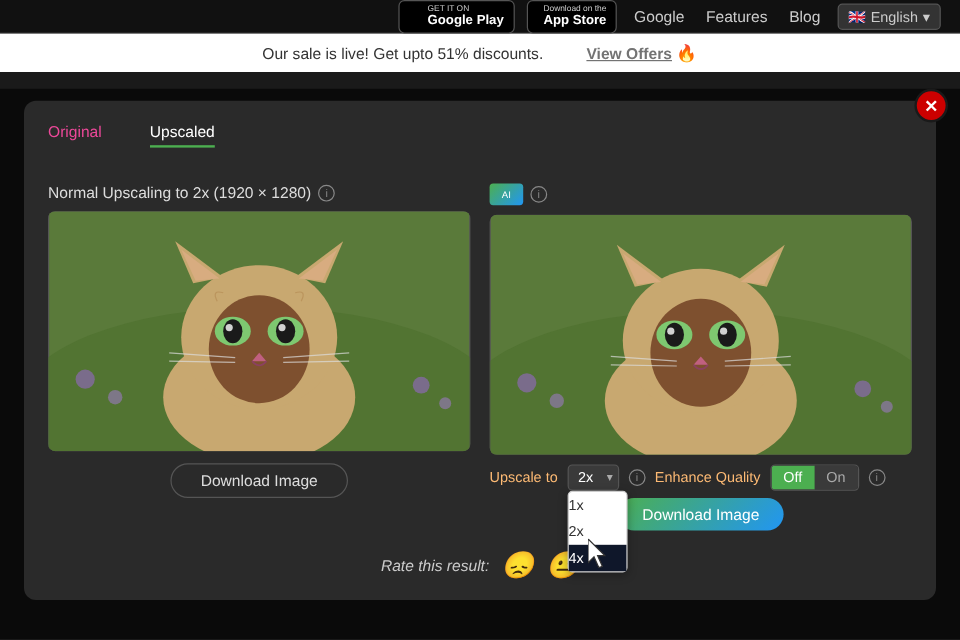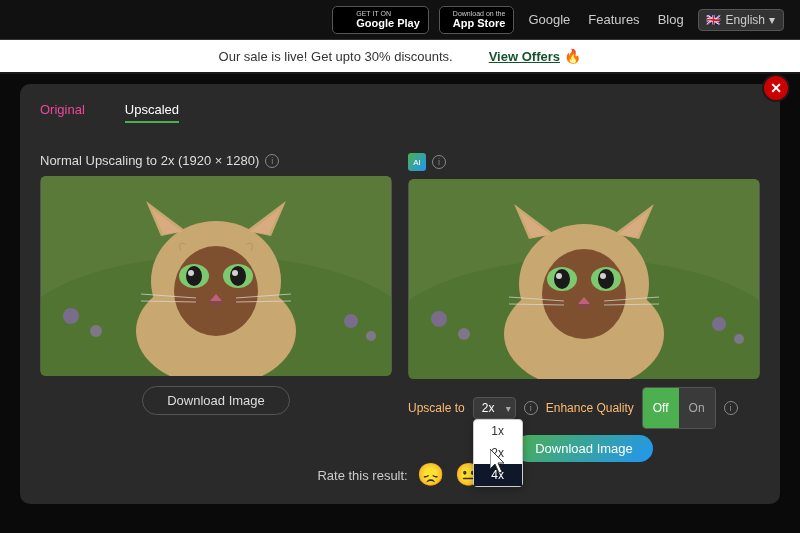--- a/index.html
+++ b/index.html
@@ -15,7 +15,7 @@
     
     .top-nav {
       background: #111;
-      height: 40px;
+      height: 28px;
       display: flex;
       align-items: center;
       justify-content: flex-end;

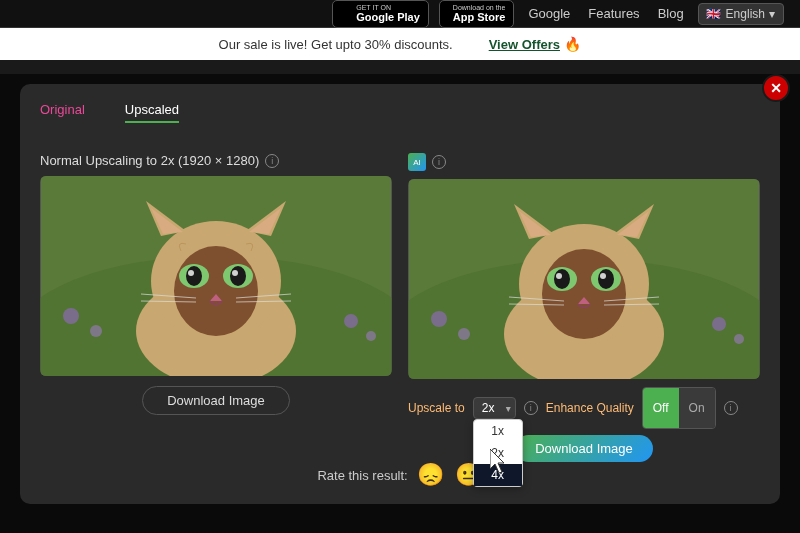--- a/index.html
+++ b/index.html
@@ -379,7 +379,7 @@
 </div>
 
 <div class="sale-banner">
-  <span>Our sale is live! Get upto 30% discounts.</span>
+  <span>Our sale is live! Get upto 51% discounts.</span>
   <a class="offer-link">View Offers</a>
   <span class="sale-fire">🔥</span>
 </div>

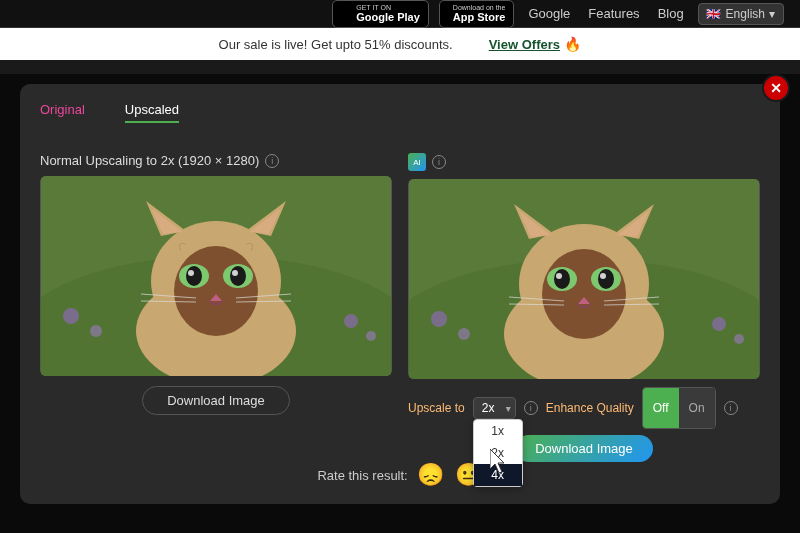--- a/index.html
+++ b/index.html
@@ -83,7 +83,7 @@
       gap: 4px;
     }
     .sale-banner .offer-link {
-      color: #14532d;
+      color: #737373;
       font-weight: 600;
       cursor: pointer;
       text-decoration: underline;

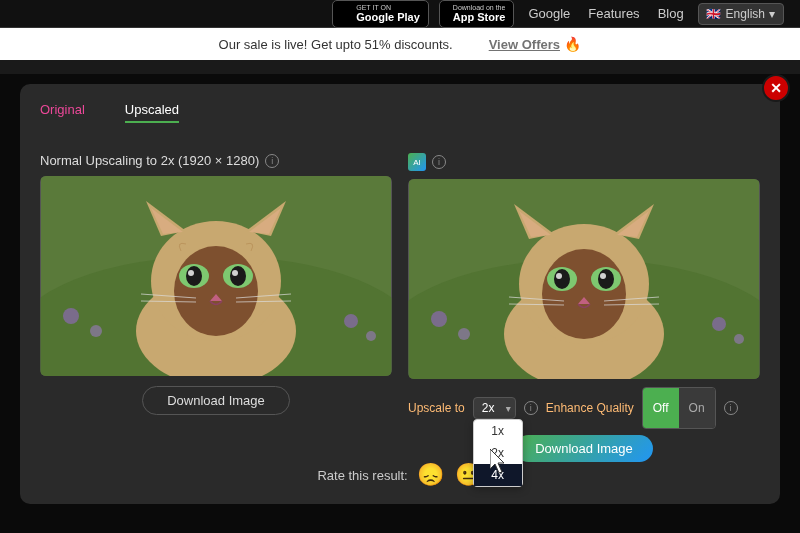--- a/index.html
+++ b/index.html
@@ -183,7 +183,7 @@
       cursor: pointer;
     }
     .ai-icon {
-      width: 18px;
+      width: 28px;
       height: 18px;
       background: linear-gradient(135deg, #4caf50, #2196f3);
       border-radius: 3px;

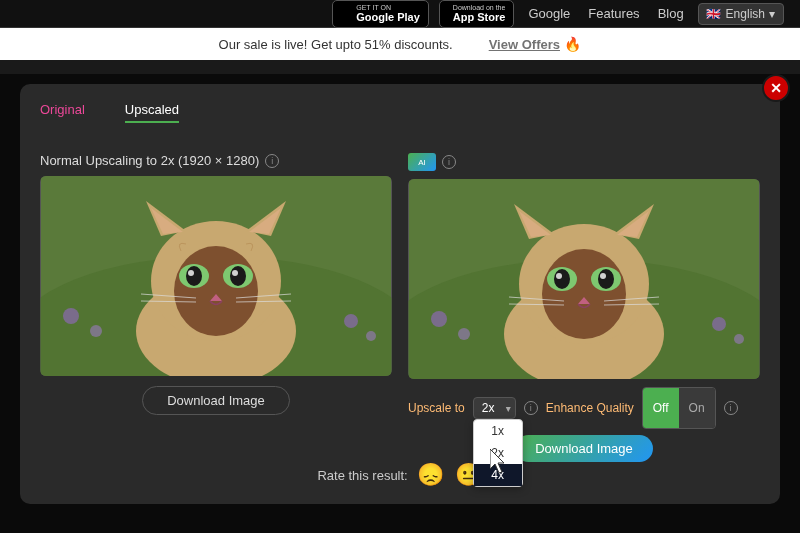--- a/index.html
+++ b/index.html
@@ -292,7 +292,7 @@
       border: 1px solid #555;
     }
     .toggle-btn {
-      padding: 13px 10px;
+      padding: 3px 10px;
       font-size: 12px;
       cursor: pointer;
       background: #3a3a3a;

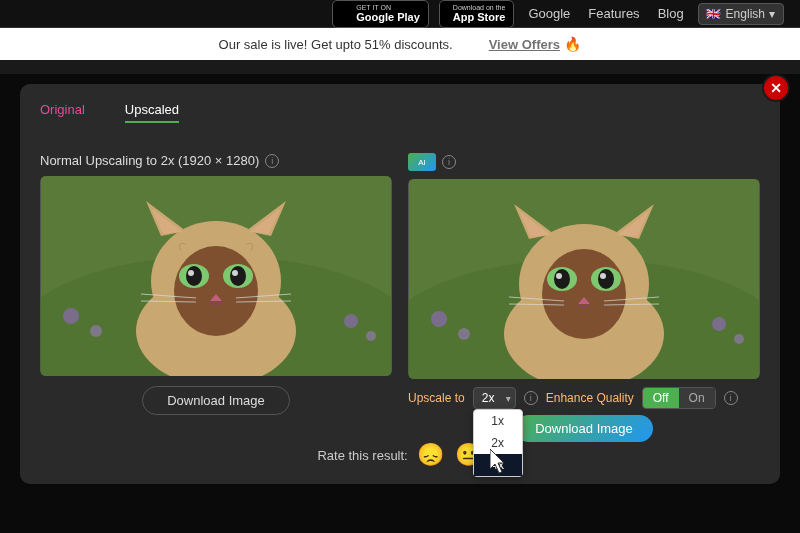--- a/index.html
+++ b/index.html
@@ -278,7 +278,6 @@
       font-size: 12px;
       color: #333;
       cursor: pointer;
-      text-align: center;
     }
     .dropdown-item.selected {
       background: #0f172a;

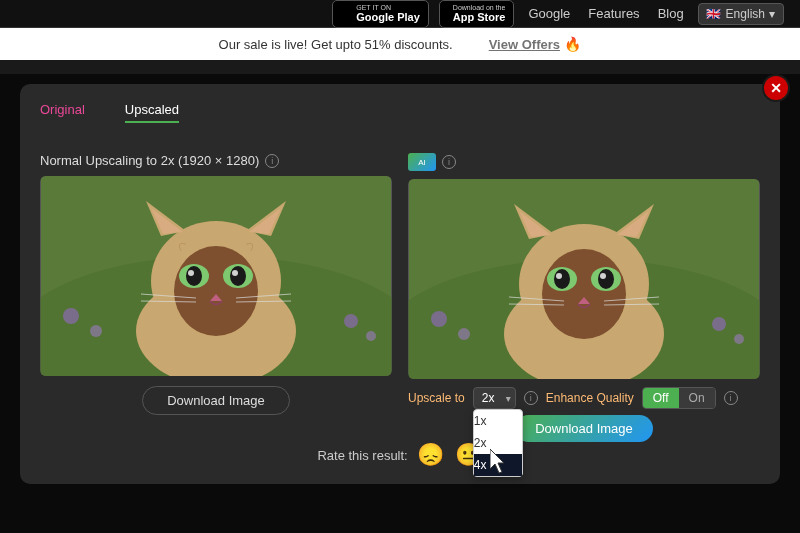--- a/index.html
+++ b/index.html
@@ -316,11 +316,13 @@
 
     
     .rate-section {
+      margin-top: 16px;
       text-align: left;
       display: flex;
       align-items: center;
       justify-content: center;
       gap: 10px;
+      font-style: italic;
     }
     .rate-label {
       font-size: 13px;

